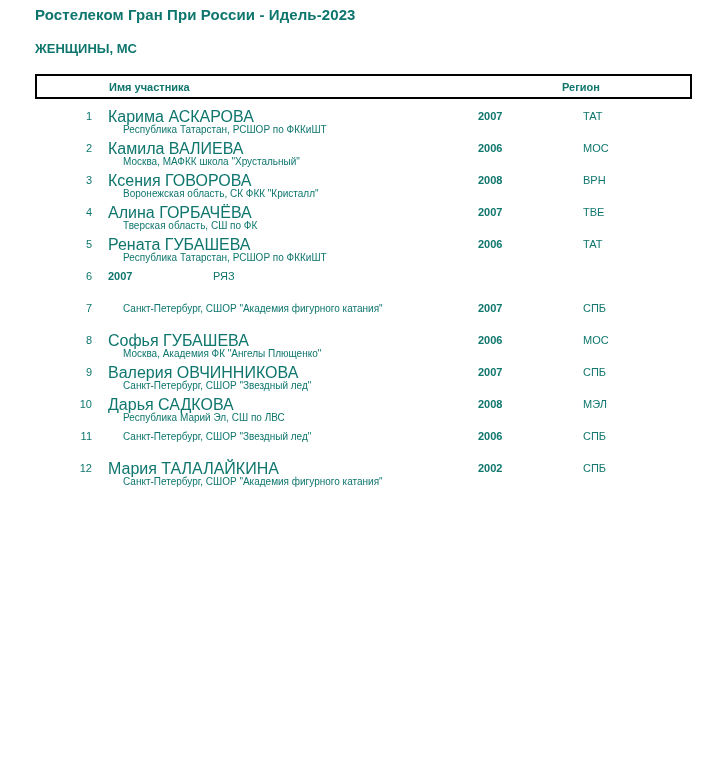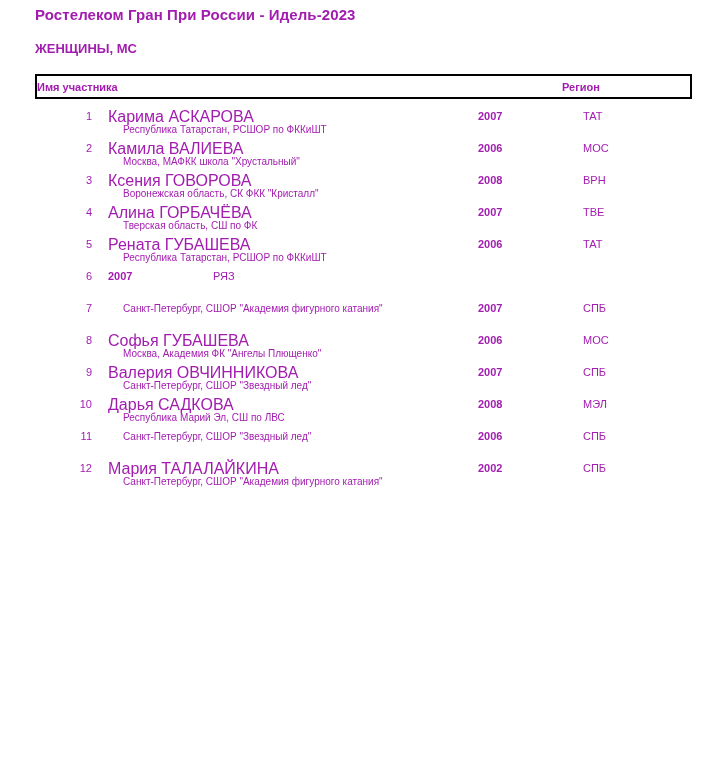--- a/index.html
+++ b/index.html
@@ -9,7 +9,7 @@
     height: 775px;
     background: #ffffff;
     font-family: "Liberation Sans", sans-serif;
-    color: #a21caf;
+    color: #0f766e;
     overflow: hidden;
   }
   .doc-title {

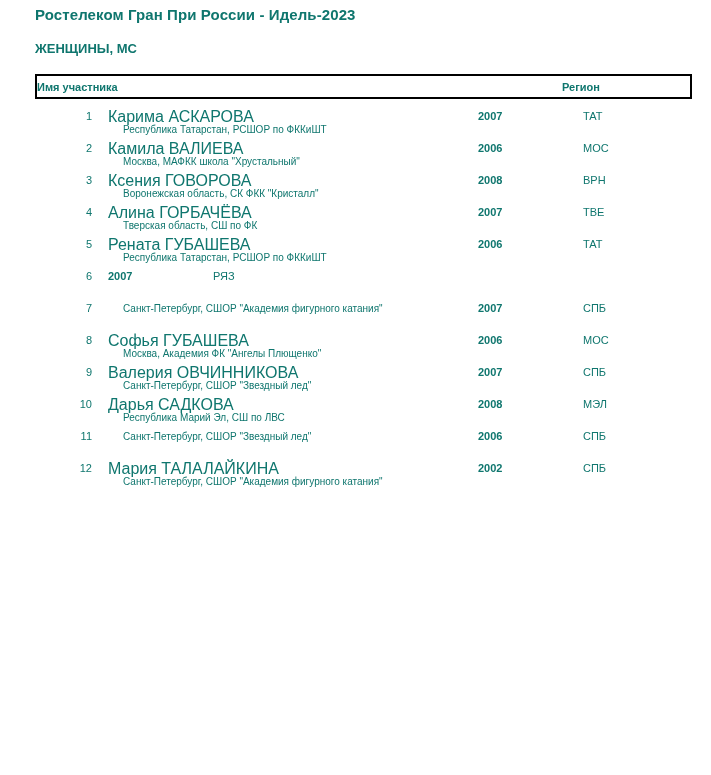--- a/index.html
+++ b/index.html
@@ -40,7 +40,7 @@
     font-size: 11px;
     font-weight: bold;
   }
-  .header-name { }
+  .header-name { margin-left: 72px; }
   .header-region { position: absolute; left: 525px; }
   .rows {
     position: absolute;

